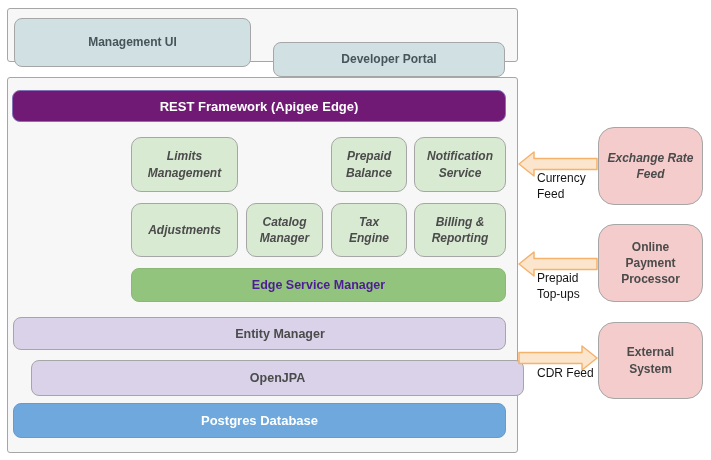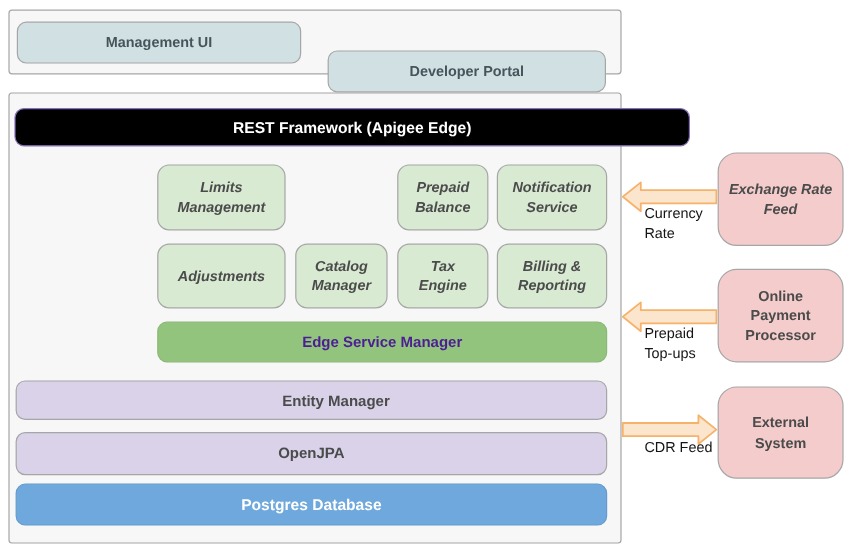--- a/index.html
+++ b/index.html
@@ -61,7 +61,7 @@
 <div id="stage">
 
   <div id="top-container" class="container">
-    <div class="box cyan-box" style="left:6px;top:9px;width:237px;height:35px;">
+    <div class="box cyan-box" style="left:6px;top:9px;width:237px;height:49px;">
       <span>Management UI</span>
     </div>
     <div class="box cyan-box" style="left:265px;top:9px;width:232px;height:35px;margin-top:24px;">

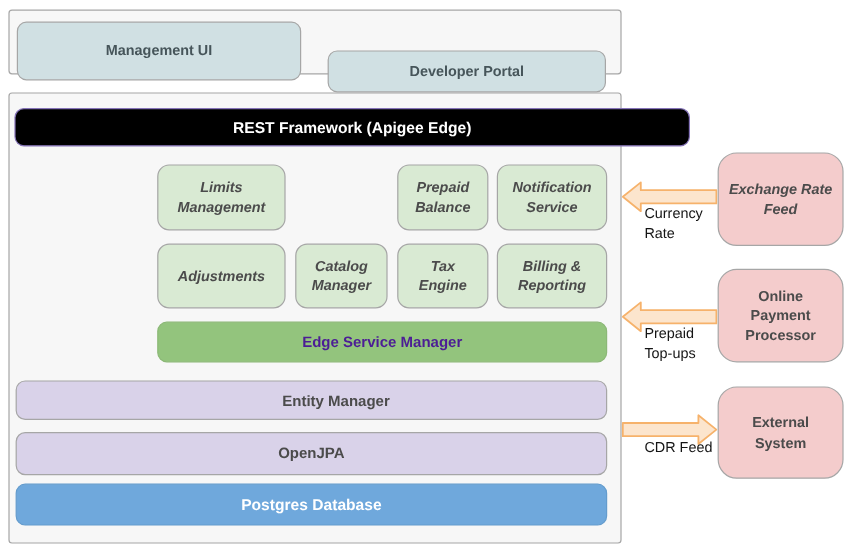--- a/index.html
+++ b/index.html
@@ -23,7 +23,7 @@
     position:absolute;box-sizing:border-box;display:flex;align-items:center;justify-content:center;
     font-weight:bold;border-radius:8px;border:1px solid transparent;
   }
-  #rest-bar{left:12px;top:90px;width:563px;height:32px;background:#000000;border-color:#8573b8;color:#ffffff;font-size:13px;}
+  #rest-bar{left:12px;top:90px;width:494px;height:32px;background:#701a75;border-color:#8573b8;color:#ffffff;font-size:13px;}
   #rbac-box{left:13px;top:137px;width:105px;height:166px;background:#93c47d;border-radius:16px;padding:0 9px;}
   .svc{background:#d9ead3;border-radius:10px;padding:0 20px;font-style:italic;}
   .col1{left:131px;width:107px;}

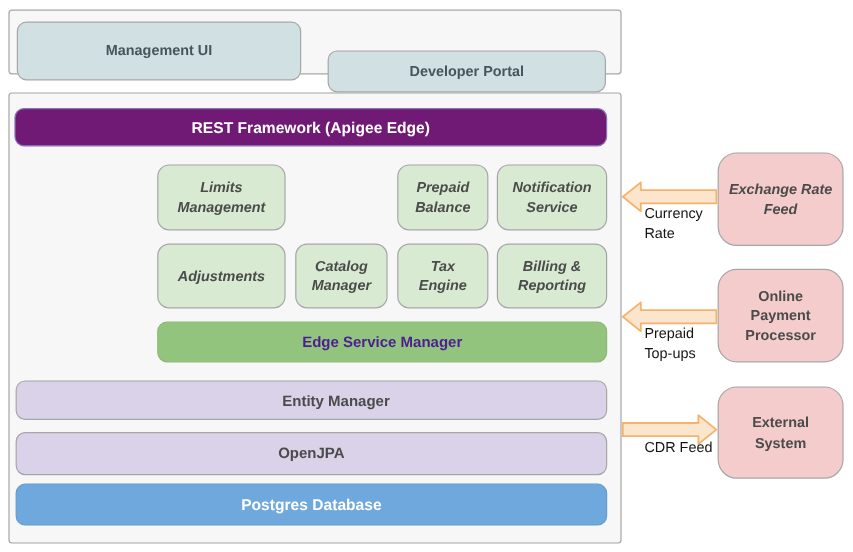--- a/index.html
+++ b/index.html
@@ -132,7 +132,7 @@
     <polygon points="79,14 64,2 64,8.5 1,8.5 1,19.5 64,19.5 64,26" fill="#fce5cd" stroke="#f6b26b" stroke-width="1.5" stroke-linejoin="round"></polygon>
   </svg>
 
-  <div id="arrow-label-0" class="arrow-label">Currency Rate</div>
+  <div id="arrow-label-0" class="arrow-label">Currency Feed</div>
   <div id="arrow-label-1" class="arrow-label">Prepaid Top-ups</div>
   <div id="arrow-label-2" class="arrow-label">CDR Feed</div>
 

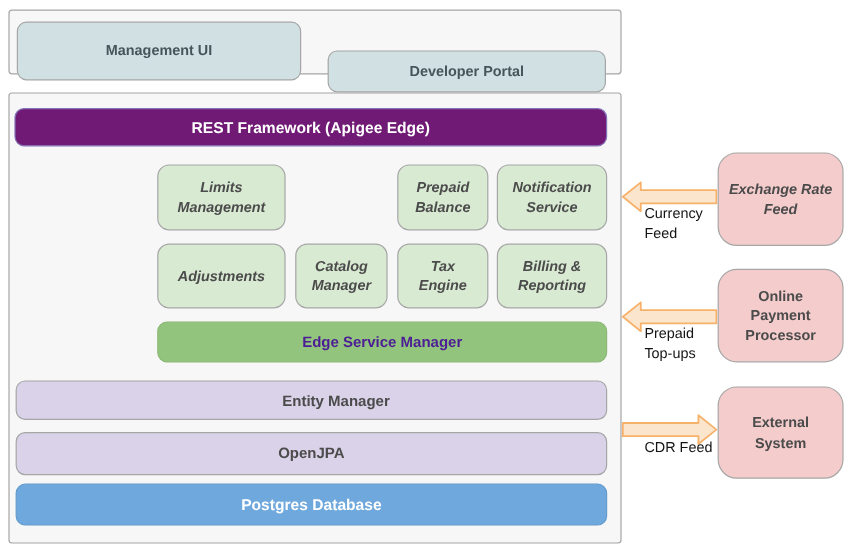--- a/index.html
+++ b/index.html
@@ -35,7 +35,7 @@
   #esm-bar{left:131px;top:268px;width:375px;height:34px;background:#93c47d;border-color:#8cb877;color:#4c1d95;font-size:12.5px;}
   .lav{left:13px;width:493px;background:#d9d2e9;border-color:#a6a6a6;color:#4b4b4b;font-size:12.5px;}
   #entity-bar{top:317px;height:33px;padding-left:41px;}
-  #openjpa-bar{top:360px;height:36px;}
+  #openjpa-bar{top:360px;height:36px;margin-left:18px;}
   #postgres-bar{left:13px;top:403px;width:493px;height:35px;background:#6fa8dc;border-color:#649ccd;color:#ffffff;font-size:13px;}
   .ext-box{
     left:598px;width:105px;background:#f4cccc;border-radius:16px;padding:0 8px;

